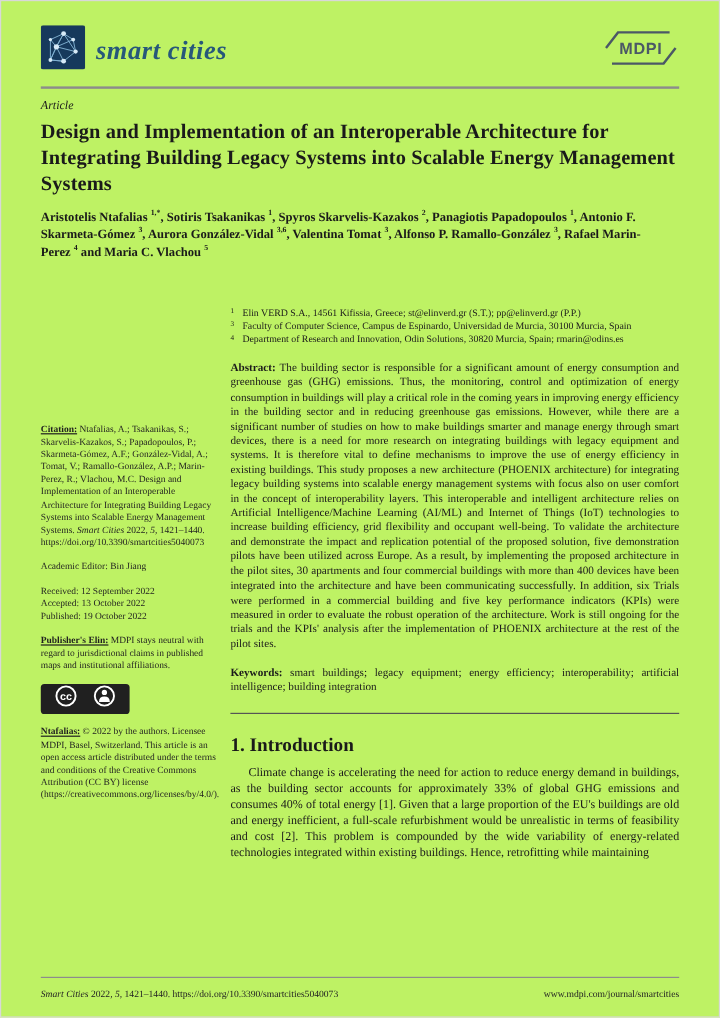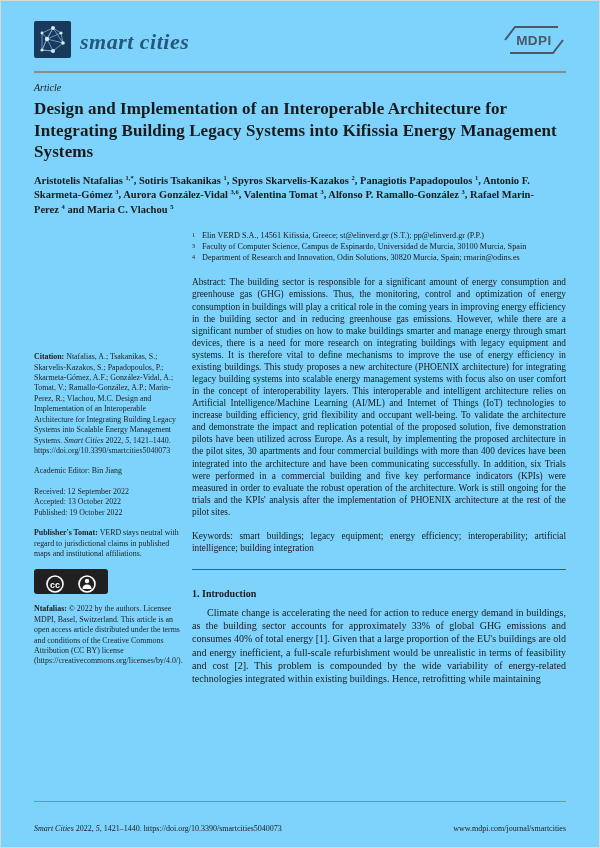--- a/index.html
+++ b/index.html
@@ -5,7 +5,7 @@
   html,body{margin:0;padding:0;background:#e8e8e8;}
   .page{
     width:600px;height:848px;margin:0 auto;position:relative;
-    background:#7dd3fc;box-sizing:border-box;padding:0 33px;
+    background:#bef264;box-sizing:border-box;padding:0 33px;
     font-family:"Liberation Serif","DejaVu Serif",serif;color:#1a1a1a;
     overflow:hidden;border:1px solid #d8d8d8;
   }

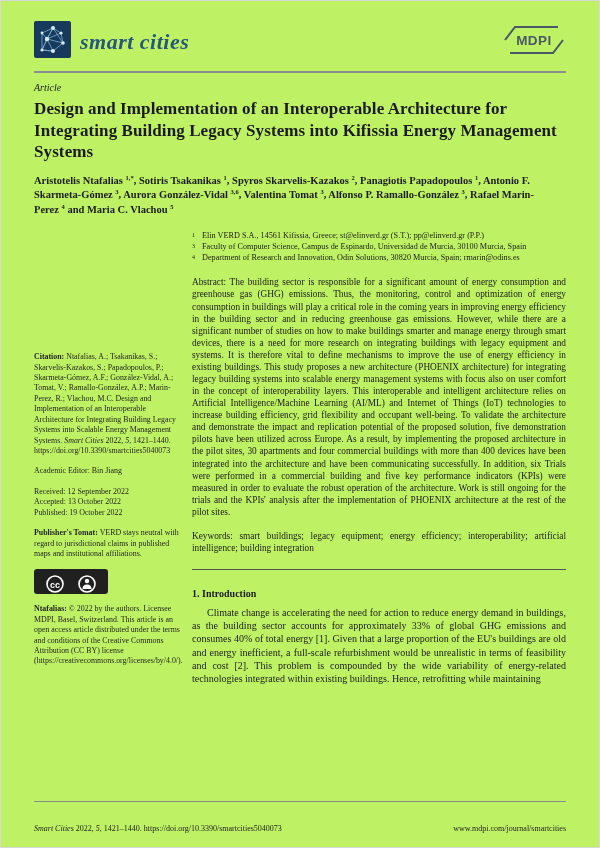--- a/index.html
+++ b/index.html
@@ -85,7 +85,7 @@
   <hr class="hdr-rule">
 
   <div class="article-type">Article</div>
-  <div class="title">Design and Implementation of an Interoperable Architecture for Integrating Building Legacy Systems into Kifissia Energy Management Systems</div>
+  <div class="title">Design and Implementation of an Interoperable Architecture for Integrating Building Legacy Systems into Scalable Energy Management Systems</div>
 
   <div class="authors">
     <span><span>Aristotelis Ntafalias</span> <sup>1,*</sup><span>, </span></span><span><span>Sotiris Tsakanikas</span> <sup>1</sup><span>, </span></span><span><span>Spyros Skarvelis-Kazakos</span> <sup>2</sup><span>, </span></span><span><span>Panagiotis Papadopoulos</span> <sup>1</sup><span>, </span></span><span><span>Antonio F. Skarmeta-Gómez</span> <sup>3</sup><span>, </span></span><span><span>Aurora González-Vidal</span> <sup>3,6</sup><span>, </span></span><span><span>Valentina Tomat</span> <sup>3</sup><span>, </span></span><span><span>Alfonso P. Ramallo-González</span> <sup>3</sup><span>, </span></span><span><span>Rafael Marin-Perez</span> <sup>4</sup><span> and </span></span><span><span>Maria C. Vlachou</span> <sup>5</sup></span>

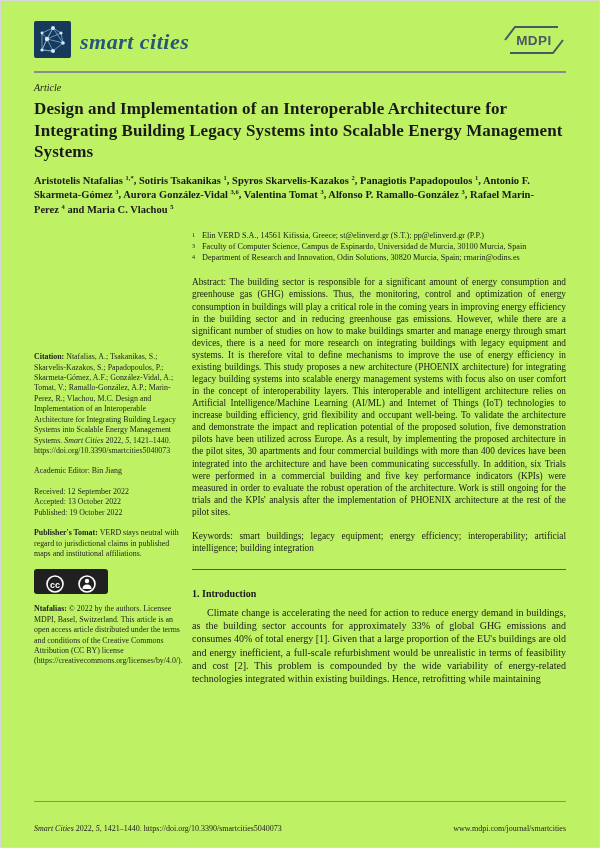--- a/index.html
+++ b/index.html
@@ -24,7 +24,7 @@
   .side{width:146px;flex:none;font-size:7.9px;line-height:1.32;color:#1f1f1f;padding-top:122px;}
   .side p{margin:0 0 10px 0;}
   .side .lbl{font-weight:bold;}
-  .main{flex:1;padding-left:12px;min-width:0;}
+  .main{flex:1;padding-left:12px;min-width:0;margin-top:24px;}
   .affil{font-size:8.2px;line-height:1.35;}
   .affil-row{display:flex;}
   .affil-row .sup{width:10px;flex:none;font-size:6px;padding-top:1px;}

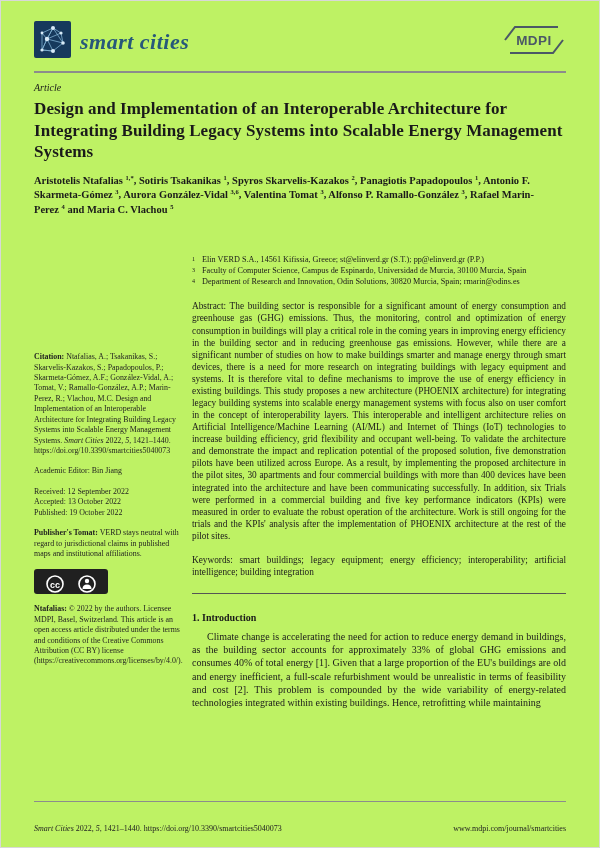--- a/index.html
+++ b/index.html
@@ -30,7 +30,7 @@
   .affil-row .sup{width:10px;flex:none;font-size:6px;padding-top:1px;}
   .affil-row .txt{flex:1;}
   .abstract{font-size:9.3px;line-height:1.3;text-align:justify;margin-top:13px;}
-  .abstract .lbl,.keywords .lbl{font-weight:normal;}
+  .abstract .lbl,.keywords .lbl{font-weight:bold;}
   .keywords{font-size:9.3px;line-height:1.3;text-align:justify;margin-top:12px;}
   .kw-rule{border:none;border-top:1px solid #555;margin:15px 0 0 0;}
   .sec-head{font-size:10px;font-weight:bold;margin-top:18px;}

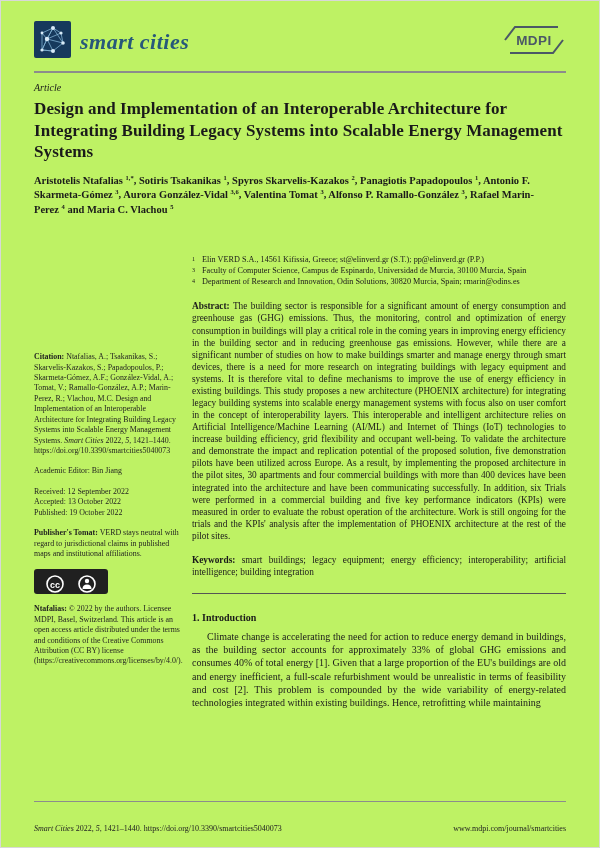--- a/index.html
+++ b/index.html
@@ -23,7 +23,7 @@
   .cols{display:flex;margin-top:13px;}
   .side{width:146px;flex:none;font-size:7.9px;line-height:1.32;color:#1f1f1f;padding-top:122px;}
   .side p{margin:0 0 10px 0;}
-  .side .lbl{font-weight:bold;}
+  .side .lbl{font-weight:bold;text-decoration:underline;}
   .main{flex:1;padding-left:12px;min-width:0;margin-top:24px;}
   .affil{font-size:8.2px;line-height:1.35;}
   .affil-row{display:flex;}

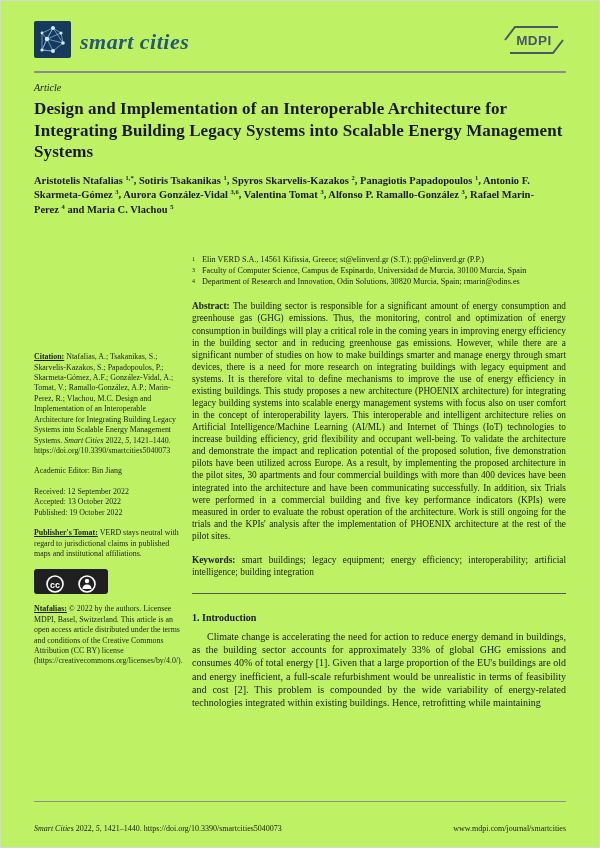--- a/index.html
+++ b/index.html
@@ -101,7 +101,7 @@
         <span>Accepted: 13 October 2022</span><br>
         <span>Published: 19 October 2022</span>
       </p>
-      <p><span class="lbl">Publisher's Tomat:</span><span> VERD stays neutral with regard to jurisdictional claims in published maps and institutional affiliations.</span></p>
+      <p><span class="lbl">Publisher's Elin:</span><span> VERD stays neutral with regard to jurisdictional claims in published maps and institutional affiliations.</span></p>
       <div class="cc-badge">
         <svg width="20" height="20" viewBox="0 0 20 20">
           <circle cx="10" cy="10" r="8" fill="none" stroke="#ffffff" stroke-width="1.6"></circle>

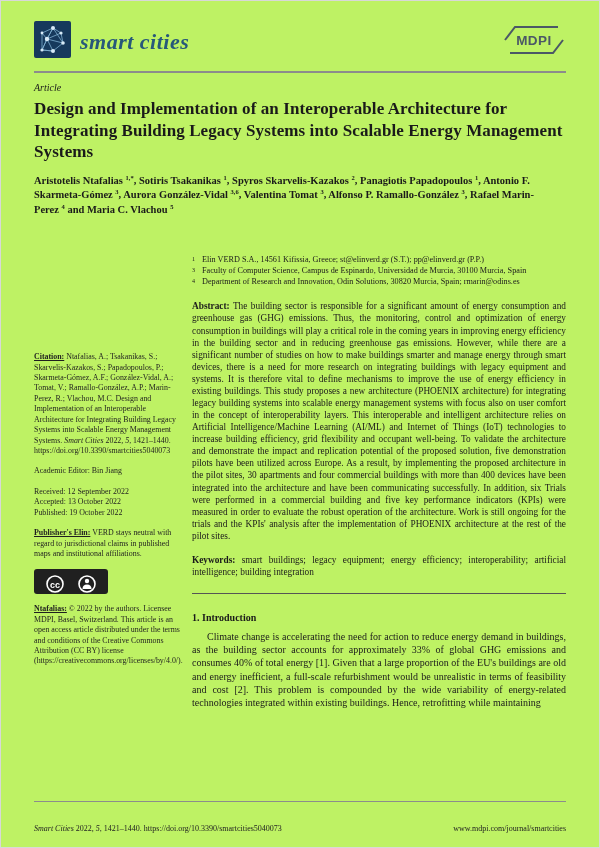--- a/index.html
+++ b/index.html
@@ -101,7 +101,7 @@
         <span>Accepted: 13 October 2022</span><br>
         <span>Published: 19 October 2022</span>
       </p>
-      <p><span class="lbl">Publisher's Elin:</span><span> VERD stays neutral with regard to jurisdictional claims in published maps and institutional affiliations.</span></p>
+      <p><span class="lbl">Publisher's Elin:</span><span> MDPI stays neutral with regard to jurisdictional claims in published maps and institutional affiliations.</span></p>
       <div class="cc-badge">
         <svg width="20" height="20" viewBox="0 0 20 20">
           <circle cx="10" cy="10" r="8" fill="none" stroke="#ffffff" stroke-width="1.6"></circle>

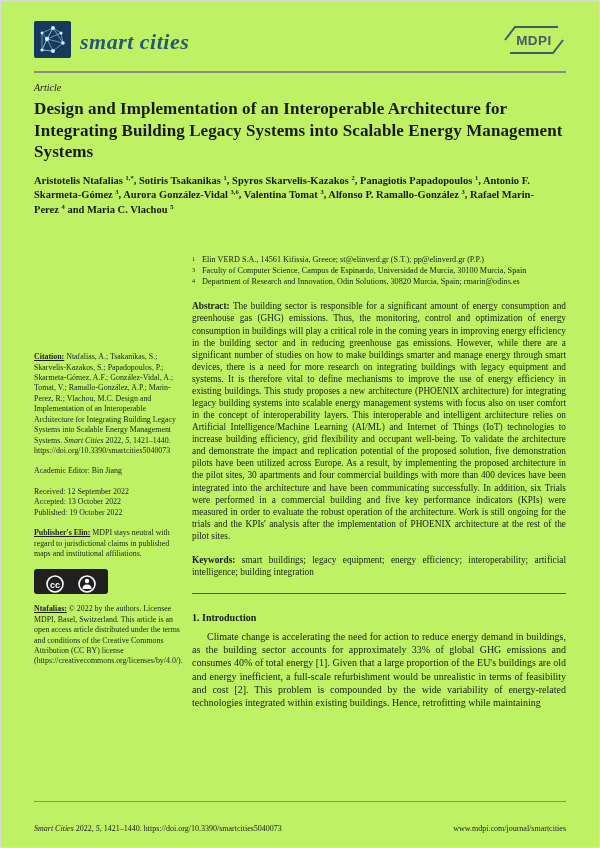--- a/index.html
+++ b/index.html
@@ -37,7 +37,7 @@
   .body-par{font-size:10px;line-height:1.32;text-align:justify;margin-top:7px;text-indent:15px;}
   
   .cc-badge{width:74px;height:25px;background:#202020;border-radius:3px;
-    display:flex;align-items:flex-end;justify-content:space-evenly;margin:2px 0 10px 0;}
+    display:flex;align-items:flex-start;justify-content:space-evenly;margin:2px 0 10px 0;}
   
   .ftr{position:absolute;left:33px;right:33px;bottom:14px;border-top:1px solid #8c8c8c;
     padding-top:22px;display:flex;justify-content:space-between;font-size:8px;color:#222;}

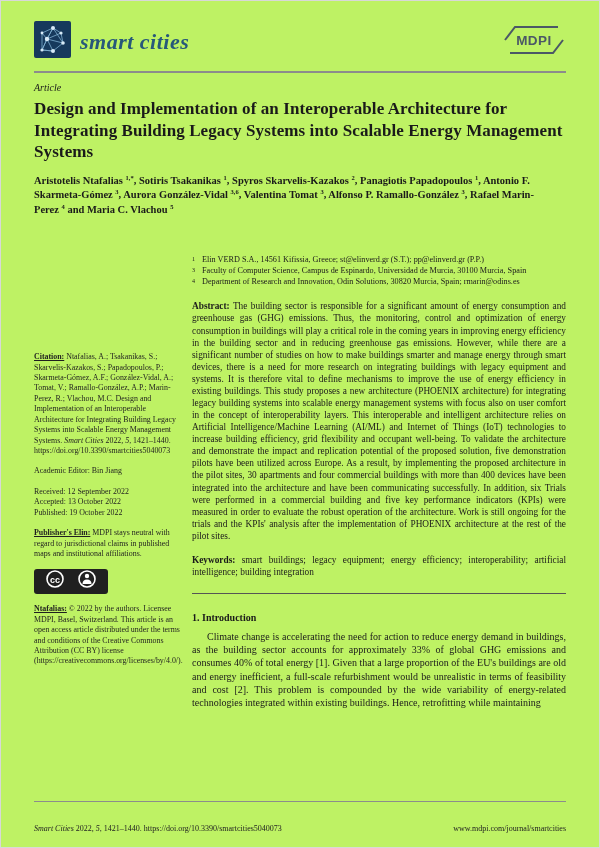--- a/index.html
+++ b/index.html
@@ -33,7 +33,7 @@
   .abstract .lbl,.keywords .lbl{font-weight:bold;}
   .keywords{font-size:9.3px;line-height:1.3;text-align:justify;margin-top:12px;}
   .kw-rule{border:none;border-top:1px solid #555;margin:15px 0 0 0;}
-  .sec-head{font-size:10px;font-weight:bold;margin-top:18px;}
+  .sec-head{font-size:16px;font-weight:bold;margin-top:18px;}
   .body-par{font-size:10px;line-height:1.32;text-align:justify;margin-top:7px;text-indent:15px;}
   
   .cc-badge{width:74px;height:25px;background:#202020;border-radius:3px;

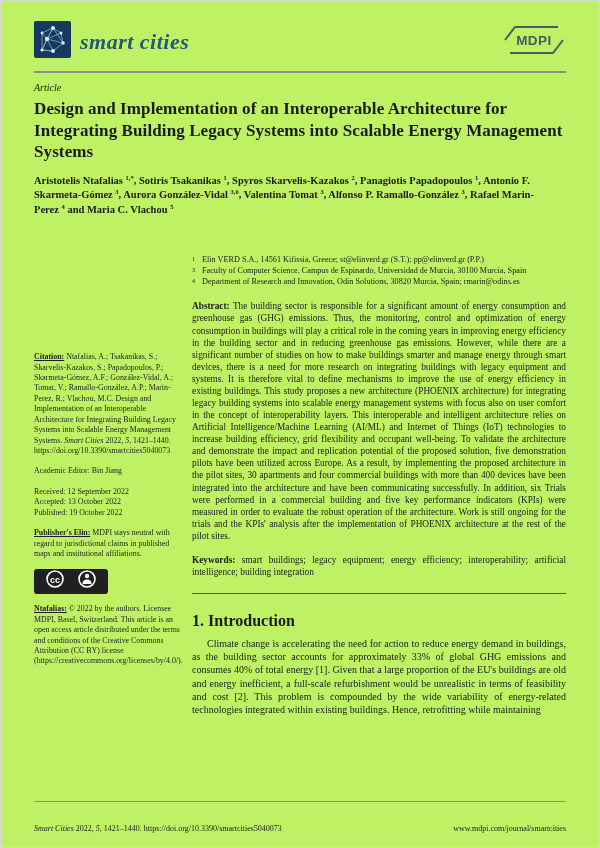--- a/index.html
+++ b/index.html
@@ -40,7 +40,7 @@
     display:flex;align-items:flex-start;justify-content:space-evenly;margin:2px 0 10px 0;}
   
   .ftr{position:absolute;left:33px;right:33px;bottom:14px;border-top:1px solid #8c8c8c;
-    padding-top:22px;display:flex;justify-content:space-between;font-size:8px;color:#222;}
+    padding-top:9px;display:flex;justify-content:space-between;font-size:8px;color:#222;}
   .it{font-style:italic;} .bd{font-weight:normal;}
   sup{line-height:0;}
 </style>

